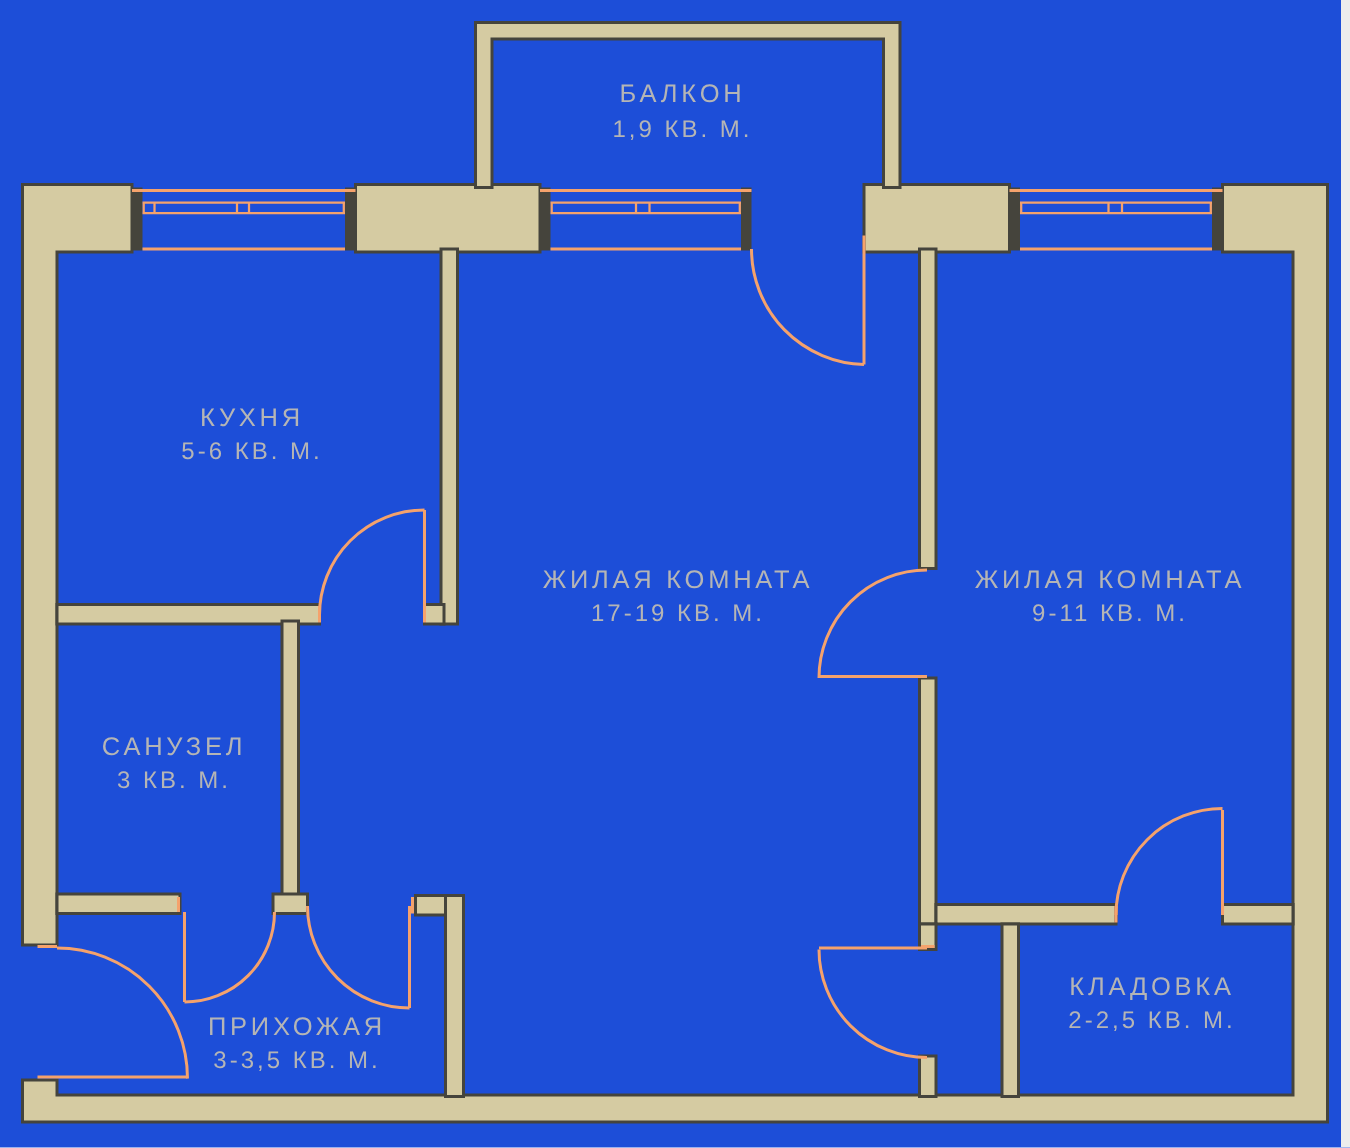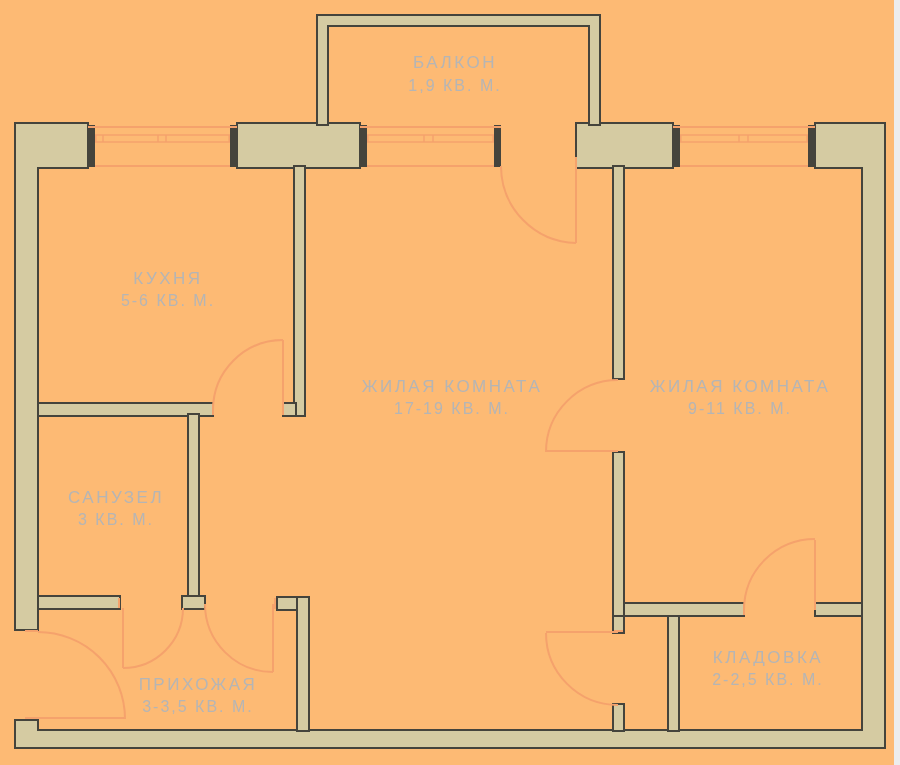--- a/index.html
+++ b/index.html
@@ -3,7 +3,7 @@
 <meta charset="utf-8">
 <style>
   html,body{margin:0;padding:0;background:#ffffff;}
-  .plan{position:relative;width:900px;height:765px;background:#fdba74;overflow:hidden;}
+  .plan{position:relative;width:900px;height:765px;background:#1d4ed8;overflow:hidden;}
   .plan svg{position:absolute;left:0;top:0;}
   .wall{fill:#d5cba2;stroke:#45443c;stroke-width:2;stroke-linejoin:miter;}
   .post{fill:#45443c;stroke:none;}

